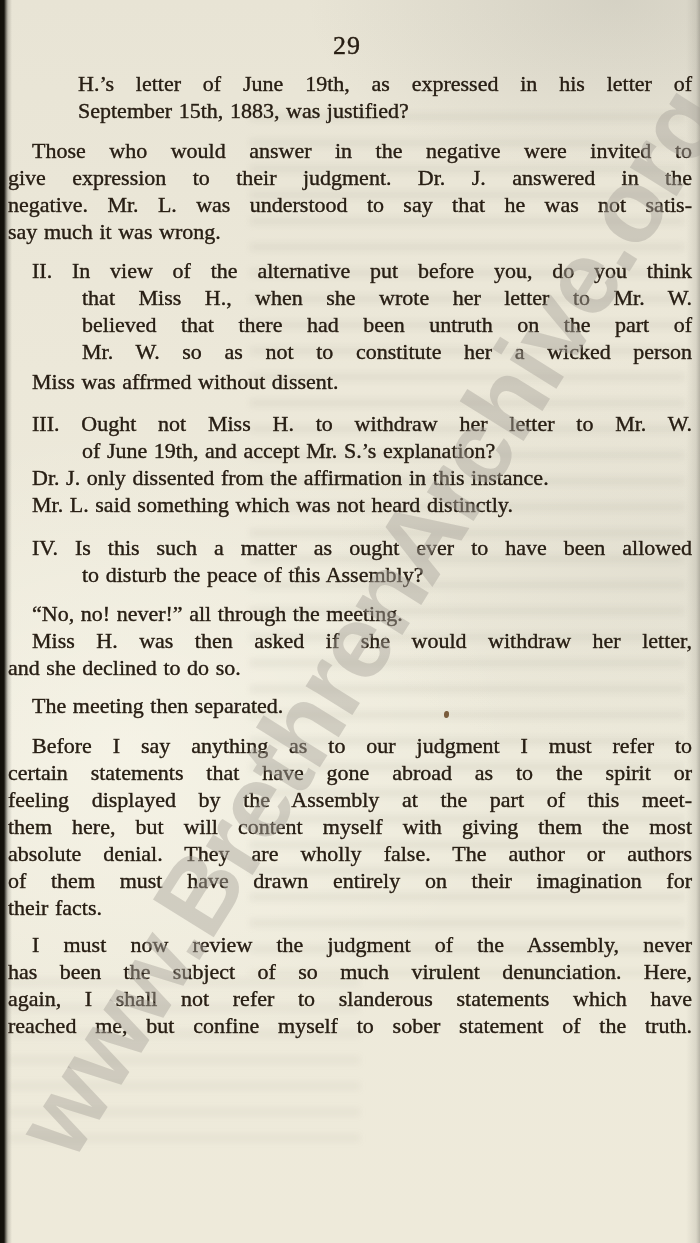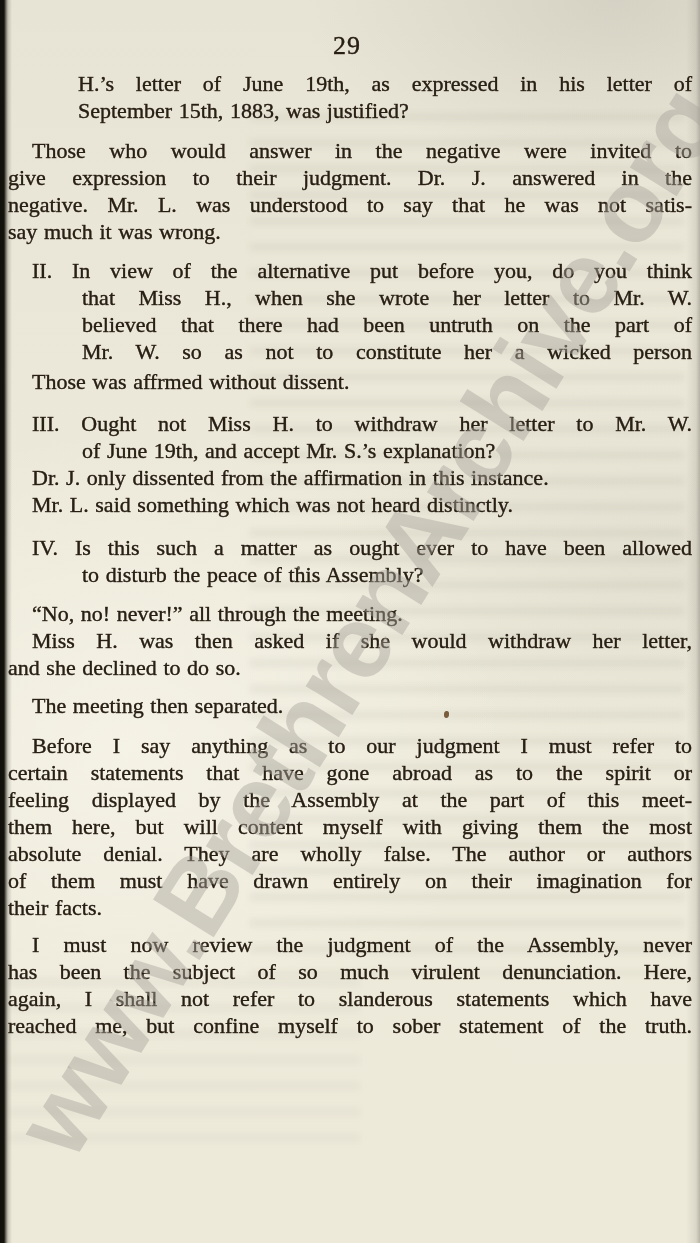--- a/index.html
+++ b/index.html
@@ -163,7 +163,7 @@
         <div class="line">Mr. W. so as not to constitute her a wicked person</div>
       </div>
       <div class="p p-para">
-        <div class="line last">Those was affrmed without dissent.</div>
+        <div class="line last">Miss was affrmed without dissent.</div>
       </div>
       <div class="p p-item">
         <div class="line">III. Ought not Miss H. to withdraw her letter to Mr. W.</div>

